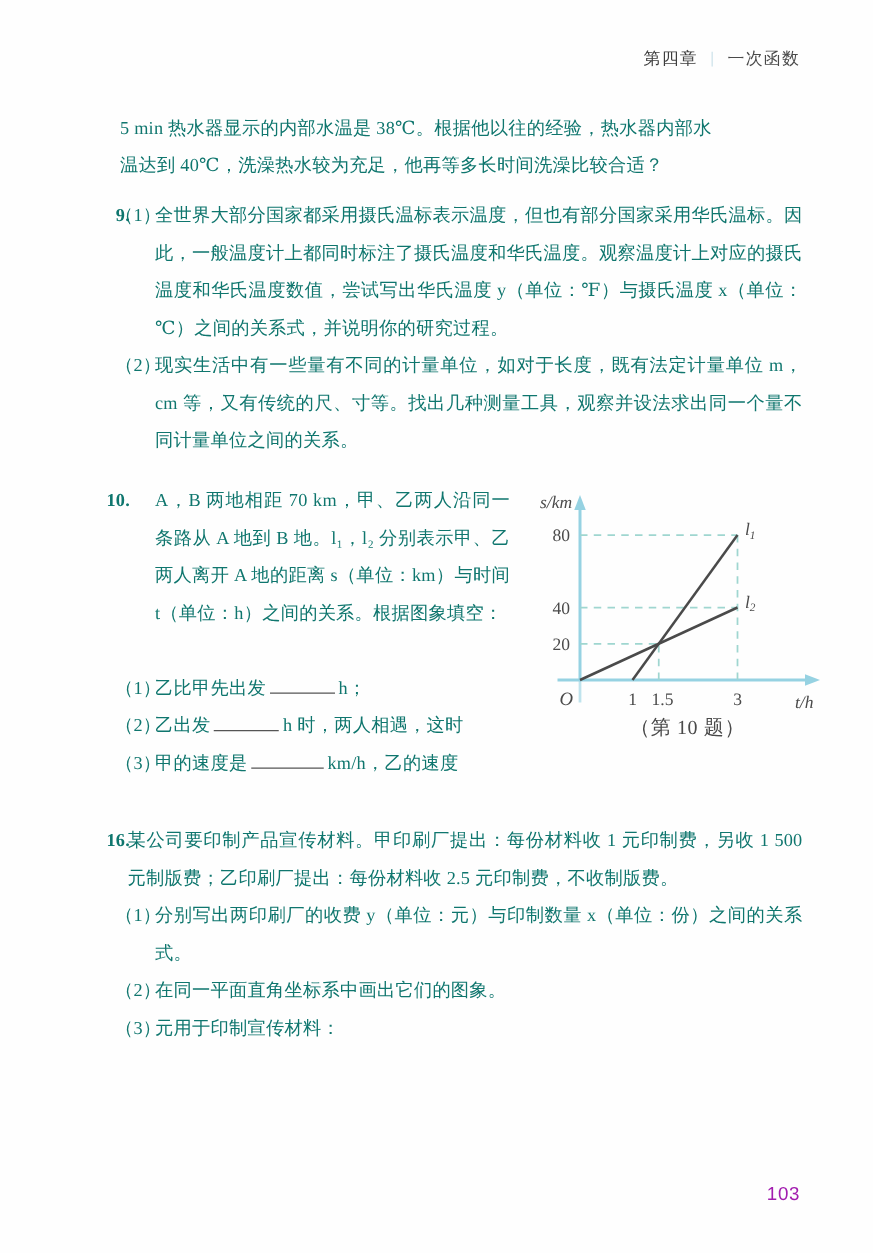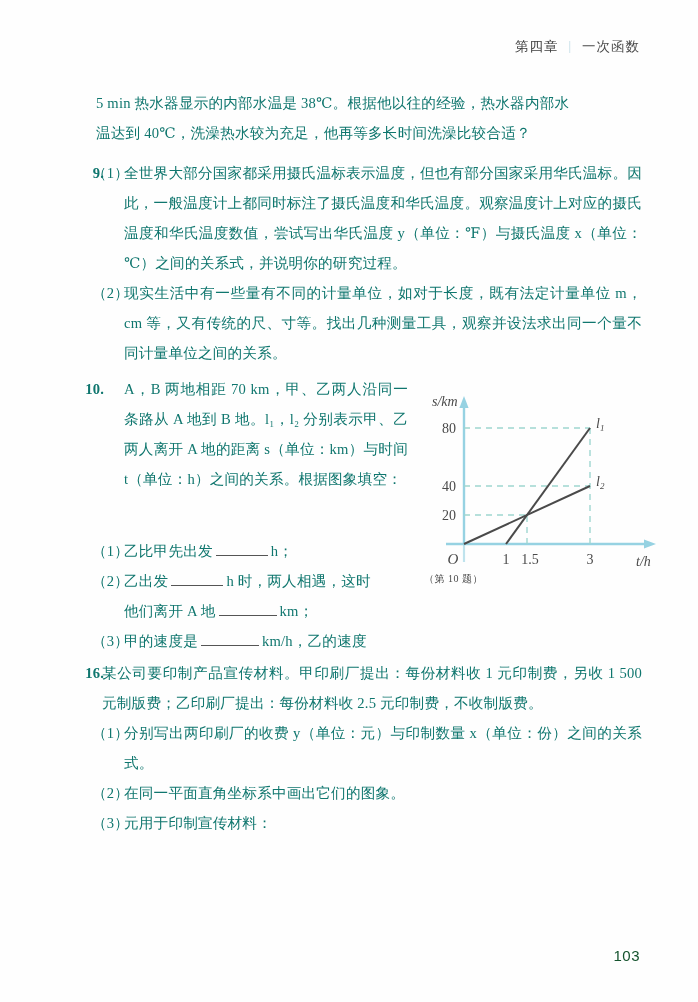--- a/index.html
+++ b/index.html
@@ -125,7 +125,7 @@
     </div>
   </div>
 
-  <div class="block" style="left:70px; top:374px; width:338px;">
+  <div class="block" style="left:70px; top:386px; width:338px;">
     <div style="position:relative; padding-left:54px;">
       <span class="hang">10.</span>
       <span>A，B 两地相距 70 km，甲、乙两人沿同一条路从 A 地到 B 地。l₁，l₂ 分别表示甲、乙两人离开 A 地的距离 s（单位：km）与时间 t（单位：h）之间的关系。根据图象填空：</span>

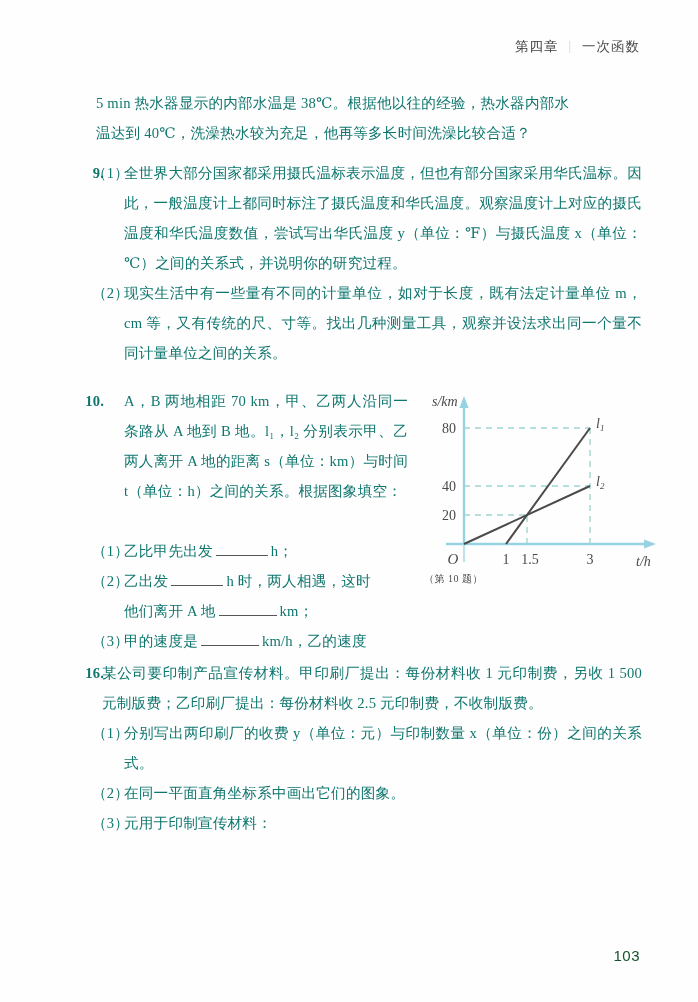--- a/index.html
+++ b/index.html
@@ -81,7 +81,8 @@
     left: 0;
     top: 186px;
     width: 252px;
-    font-size: 10px;
+    text-align: center;
+    font-size: 16px;
     color: #4a4a4a;
     letter-spacing: 0.5px;
   }

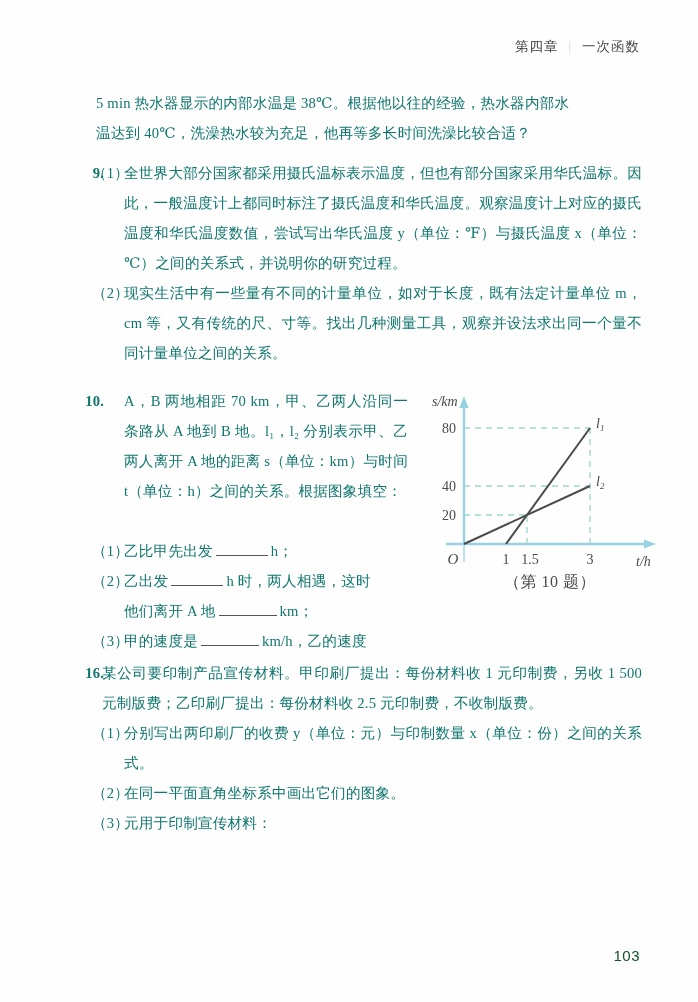--- a/index.html
+++ b/index.html
@@ -141,9 +141,6 @@
     <div style="position:relative; padding-left:54px;">
       <span style="position:absolute; left:22px; top:0;">（2）</span>
       <span>乙出发</span><span class="blank" style="width:52px;"></span><span>h 时，两人相遇，这时</span>
-      <div>
-        <span>他们离开 A 地</span><span class="blank" style="width:58px;"></span><span>km；</span>
-      </div>
     </div>
     <div style="position:relative; padding-left:54px;">
       <span style="position:absolute; left:22px; top:0;">（3）</span>

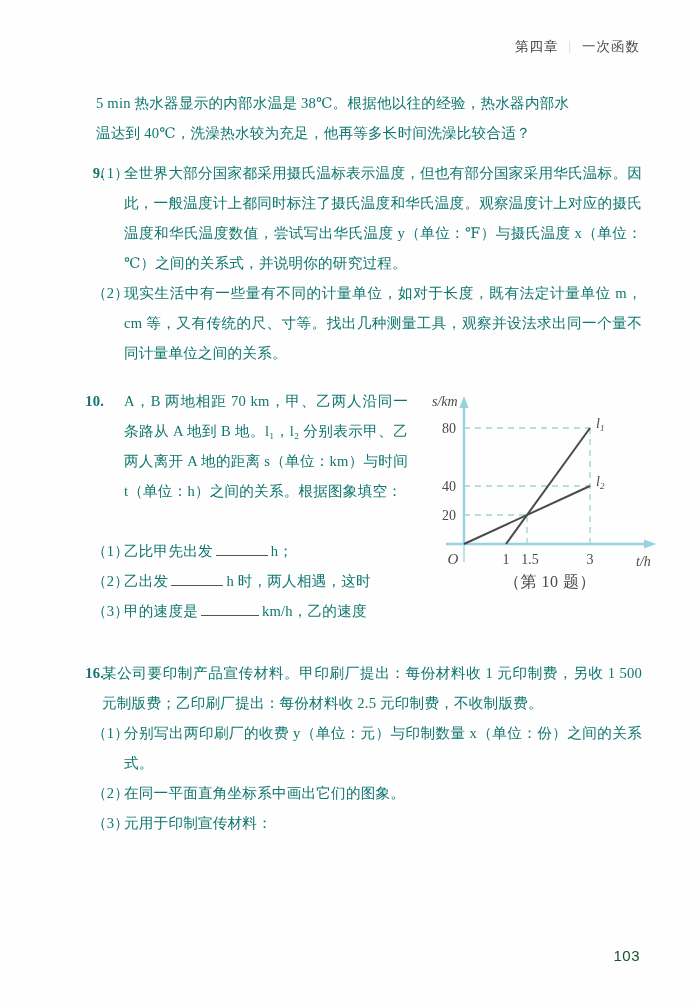--- a/index.html
+++ b/index.html
@@ -94,7 +94,7 @@
     bottom: 38px;
     font-family: "Liberation Sans", sans-serif;
     font-size: 15px;
-    color: #14532d;
+    color: #a21caf;
     letter-spacing: 0.5px;
   }
 </style>

